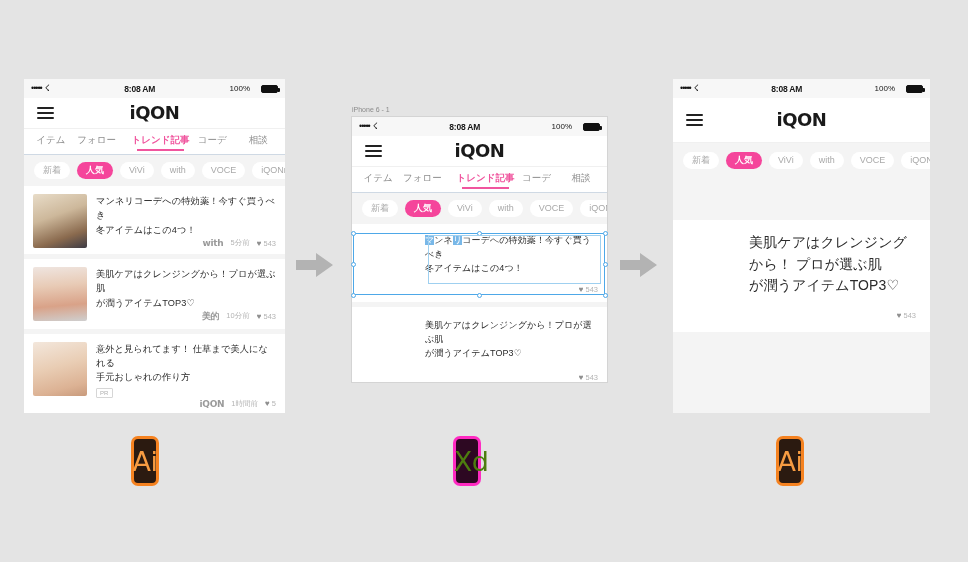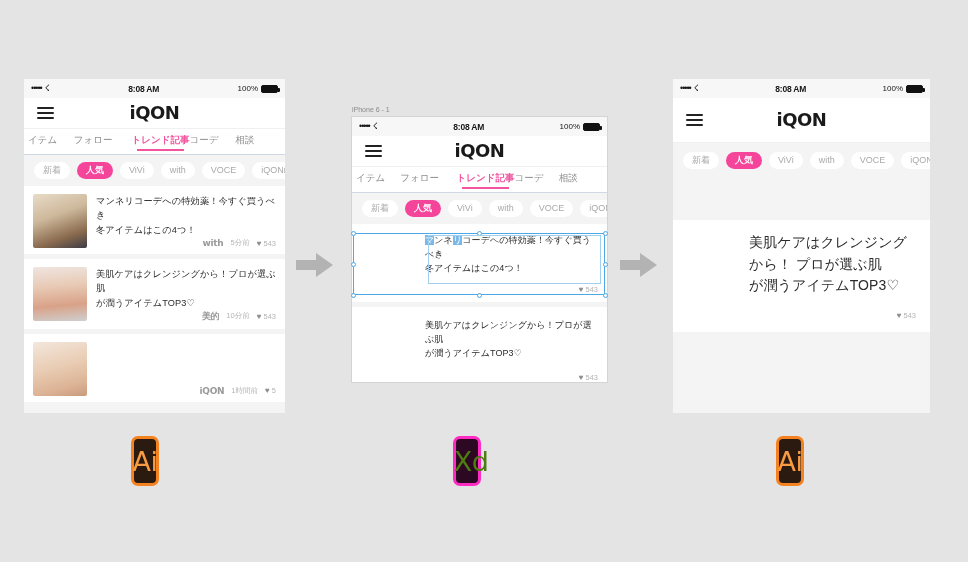--- a/index.html
+++ b/index.html
@@ -42,7 +42,7 @@
   .dots { letter-spacing: -1px; font-size: 9px; line-height: 1; }
   .wifi-ic { font-size: 9px; line-height: 1; position: relative; top: -0.5px; }
   .sb-center { font-size: 8.5px; font-weight: 600; letter-spacing: -0.2px;}
-  .sb-right { display: flex; align-items: center; gap: 3px; font-size: 8px;}
+  .sb-right { display: flex; align-items: center; gap: 11px; font-size: 8px;}
   .batt {
     width: 17px; height: 8px; border: 1px solid #111; border-radius: 2px;
     position: relative; box-sizing: border-box; background: #111;

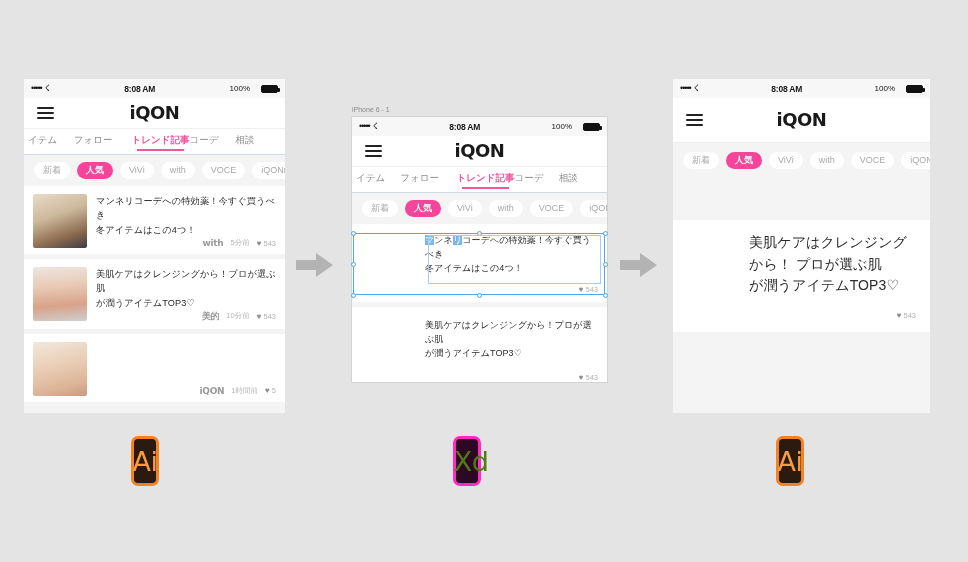--- a/index.html
+++ b/index.html
@@ -92,7 +92,7 @@
     font-size: 9.5px;
     color: #8d8d8d;
     flex: 1;
-    text-align: left;
+    text-align: center;
     white-space: nowrap;
     position: relative;
     padding-bottom: 4px;

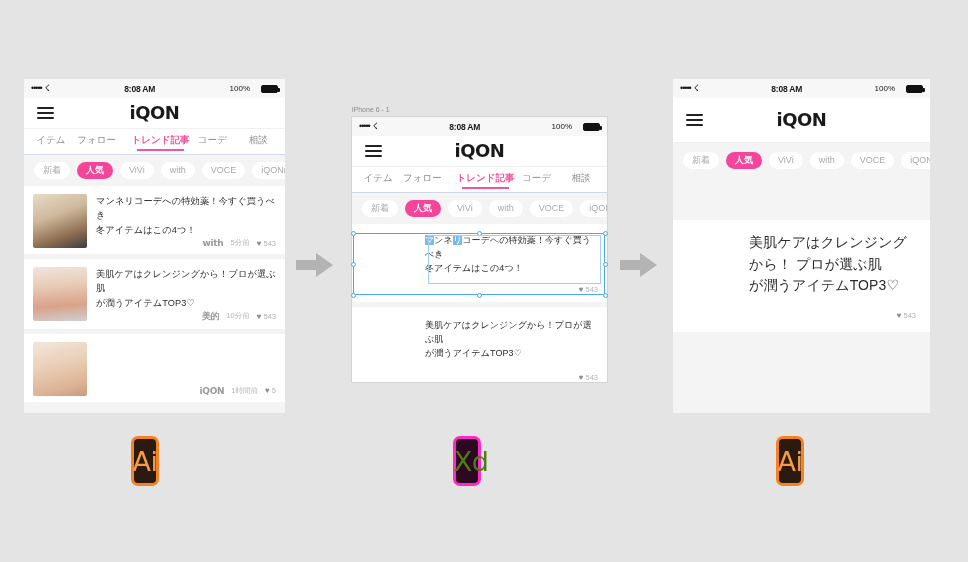--- a/index.html
+++ b/index.html
@@ -312,6 +312,11 @@
     <div class="article">
       <div class="thumb t3"></div>
       <div class="art-body">
+        <div class="art-title">
+          <span>意外と見られてます！ 仕草まで美人になれる</span><br>
+          <span>手元おしゃれの作り方</span>
+          <br><span class="pr-badge">PR</span>
+        </div>
         <div class="art-meta">
           <span class="src-logo">iQON</span>
           <span>1時間前</span>

